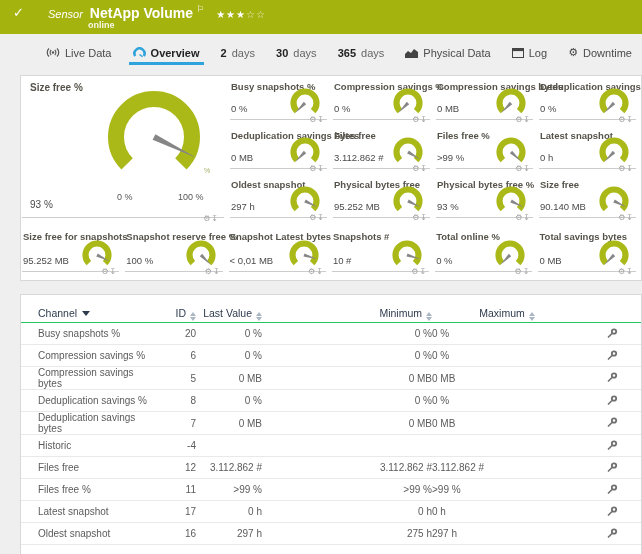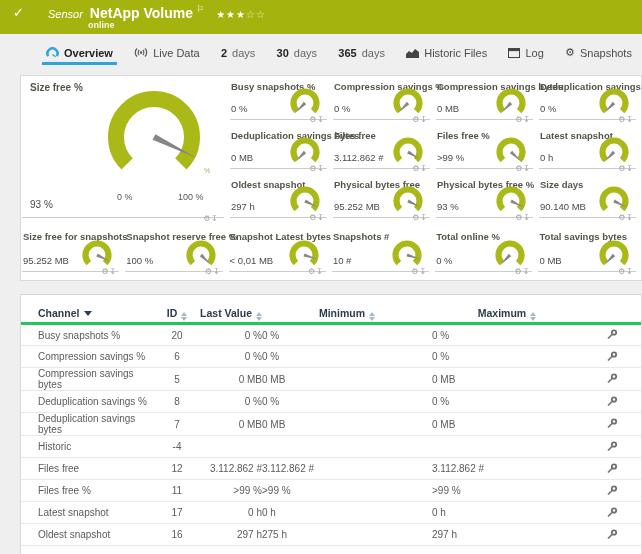--- a/index.html
+++ b/index.html
@@ -90,15 +90,6 @@
 </div>
 
 <div class="tabs">
-  <div class="tab active">
-    <span class="ticon">
-        <svg width="13" height="11" viewBox="0 0 13 11">
-          <path d="M2.2 9 A5 5 0 1 1 10.8 9" fill="none" stroke="#2fa3dc" stroke-width="2.6"></path>
-          <line x1="6.5" y1="7.5" x2="9.6" y2="9.8" stroke="#2fa3dc" stroke-width="1.4"></line>
-        </svg>
-      </span>
-    <span>Overview</span>
-  </div>
   <div class="tab">
     <span class="ticon">
         <svg width="14" height="11" viewBox="0 0 14 11">
@@ -110,6 +101,15 @@
         </svg>
       </span>
     <span>Live Data</span>
+  </div>
+  <div class="tab active">
+    <span class="ticon">
+        <svg width="13" height="11" viewBox="0 0 13 11">
+          <path d="M2.2 9 A5 5 0 1 1 10.8 9" fill="none" stroke="#2fa3dc" stroke-width="2.6"></path>
+          <line x1="6.5" y1="7.5" x2="9.6" y2="9.8" stroke="#2fa3dc" stroke-width="1.4"></line>
+        </svg>
+      </span>
+    <span>Overview</span>
   </div>
   <div class="tab">
     <b>2</b>

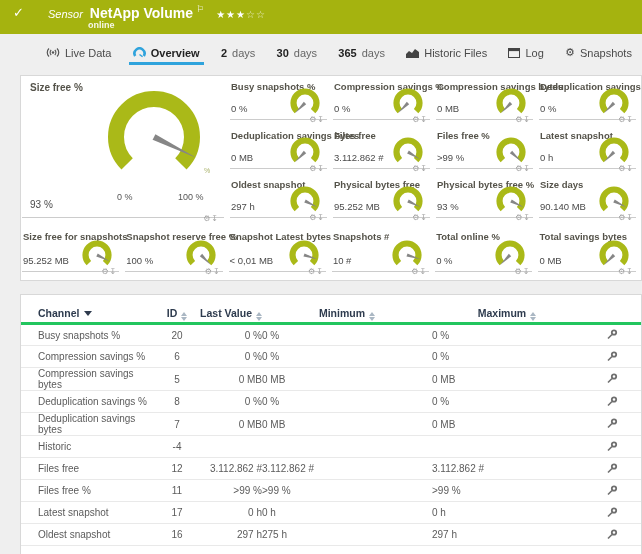--- a/index.html
+++ b/index.html
@@ -129,7 +129,7 @@
           <path d="M0 10 L0 6 L3 3 L6 5 L9 1 L13 4 L13 10 Z" fill="#444"></path>
         </svg>
       </span>
-    <span>Historic Files</span>
+    <span>Physical Data</span>
   </div>
   <div class="tab">
     <span class="ticon">

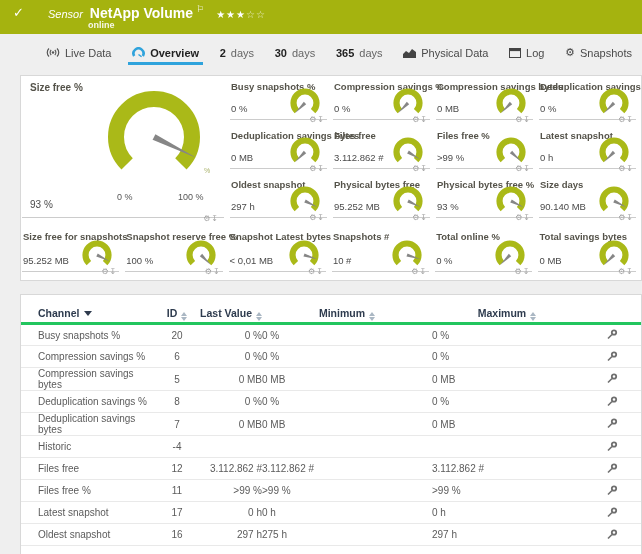--- a/index.html
+++ b/index.html
@@ -142,7 +142,7 @@
   </div>
   <div class="tab">
     <span class="ticon">⚙</span>
-    <span>Snapshots</span>
+    <span>Downtime</span>
   </div>
 </div>
 

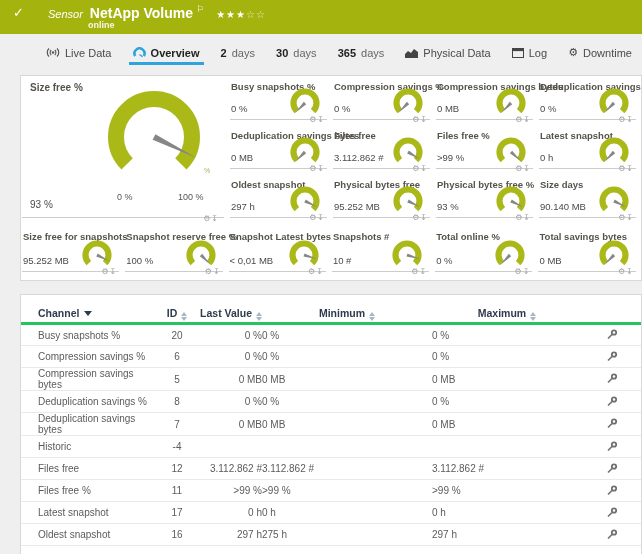--- a/index.html
+++ b/index.html
@@ -273,7 +273,7 @@
     <span class="cicons"><span>⚙</span><span>↧</span></span>
   </div>
         <div class="gcell">
-    <span class="glabel">Size days</span>
+    <span class="glabel">Size free</span>
     <span class="dial"><svg width="36" height="32" viewBox="0 0 36 32">
               <path d="M 9.87 24.13 A 11.5 11.5 0 1 1 26.13 24.13" fill="none" stroke="#aab918" stroke-width="6.2"></path>
               <polygon points="16.3,16 19.7,16 18,2" fill="#868686" transform="rotate(116.10000000000002 18 16)"></polygon>

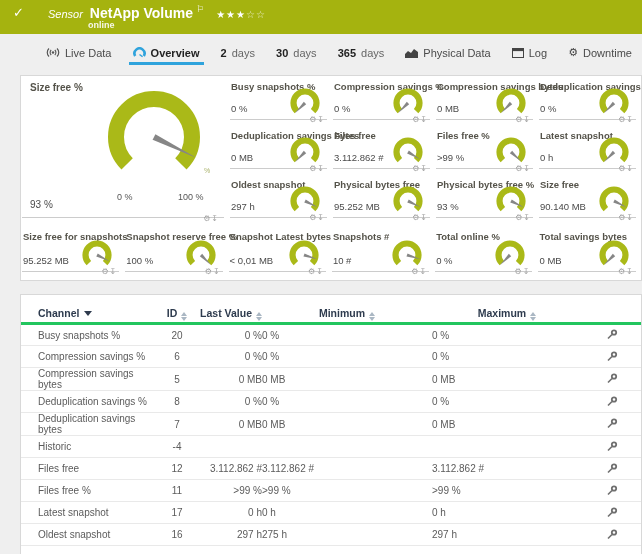--- a/index.html
+++ b/index.html
@@ -62,7 +62,7 @@
   
   table { border-collapse:collapse; width:620px; table-layout:fixed; font-size:10px; }
   th, td { padding:0; font-weight:normal; }
-  thead th { color:#2e3b4e; font-weight:bold; font-size:10.5px; vertical-align:top; padding-top:12px; padding-bottom:1px; border-bottom:3px solid #22c55e; }
+  thead th { color:#2e3b4e; font-weight:normal; font-size:10.5px; vertical-align:top; padding-top:12px; padding-bottom:1px; border-bottom:1px solid #22c55e; }
   tbody td { height:22px; border-bottom:1px solid #e9e9e9; color:#5b5b5b; }
   .c-channel { width:137px; text-align:left; padding-left:17px !important; }
   .c-id { width:38px; text-align:center; }

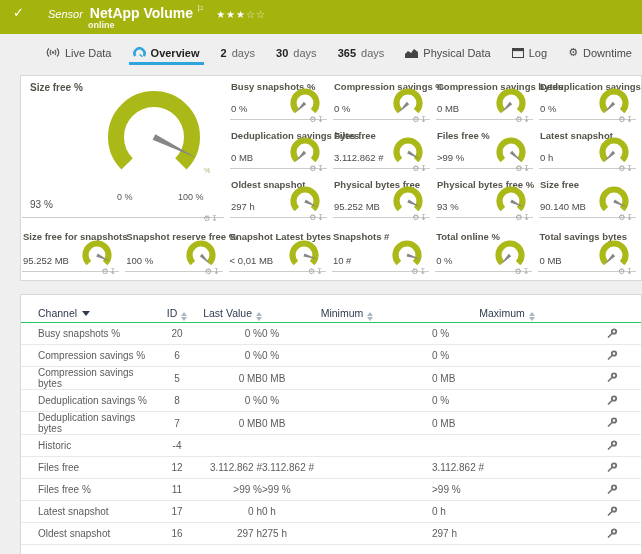--- a/index.html
+++ b/index.html
@@ -65,7 +65,7 @@
   thead th { color:#2e3b4e; font-weight:normal; font-size:10.5px; vertical-align:top; padding-top:12px; padding-bottom:1px; border-bottom:1px solid #22c55e; }
   tbody td { height:22px; border-bottom:1px solid #e9e9e9; color:#5b5b5b; }
   .c-channel { width:137px; text-align:left; padding-left:17px !important; }
-  .c-id { width:38px; text-align:center; }
+  .c-id { width:38px; text-align:right; }
   .c-last { width:66px; text-align:right; }
   .c-min { width:170px; }
   .c-max { width:150px; }

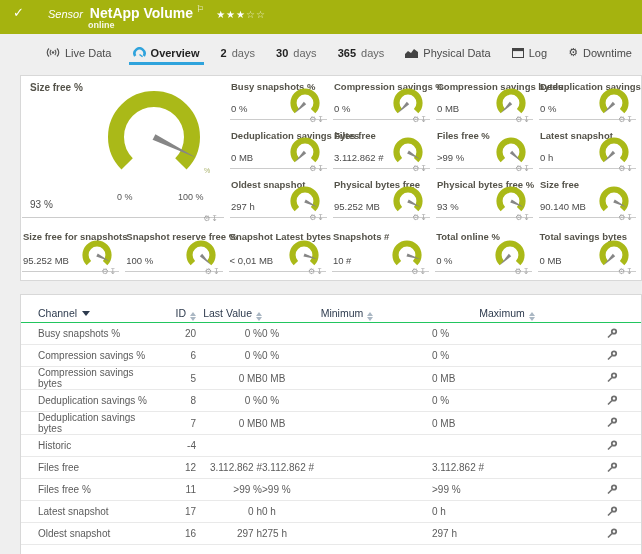--- a/index.html
+++ b/index.html
@@ -67,7 +67,7 @@
   .c-channel { width:137px; text-align:left; padding-left:17px !important; }
   .c-id { width:38px; text-align:right; }
   .c-last { width:66px; text-align:right; }
-  .c-min { width:170px; }
+  .c-min { width:170px; text-align:right; }
   .c-max { width:150px; }
   .c-set { width:59px; text-align:center; }
   thead .c-last { text-align:right; }

